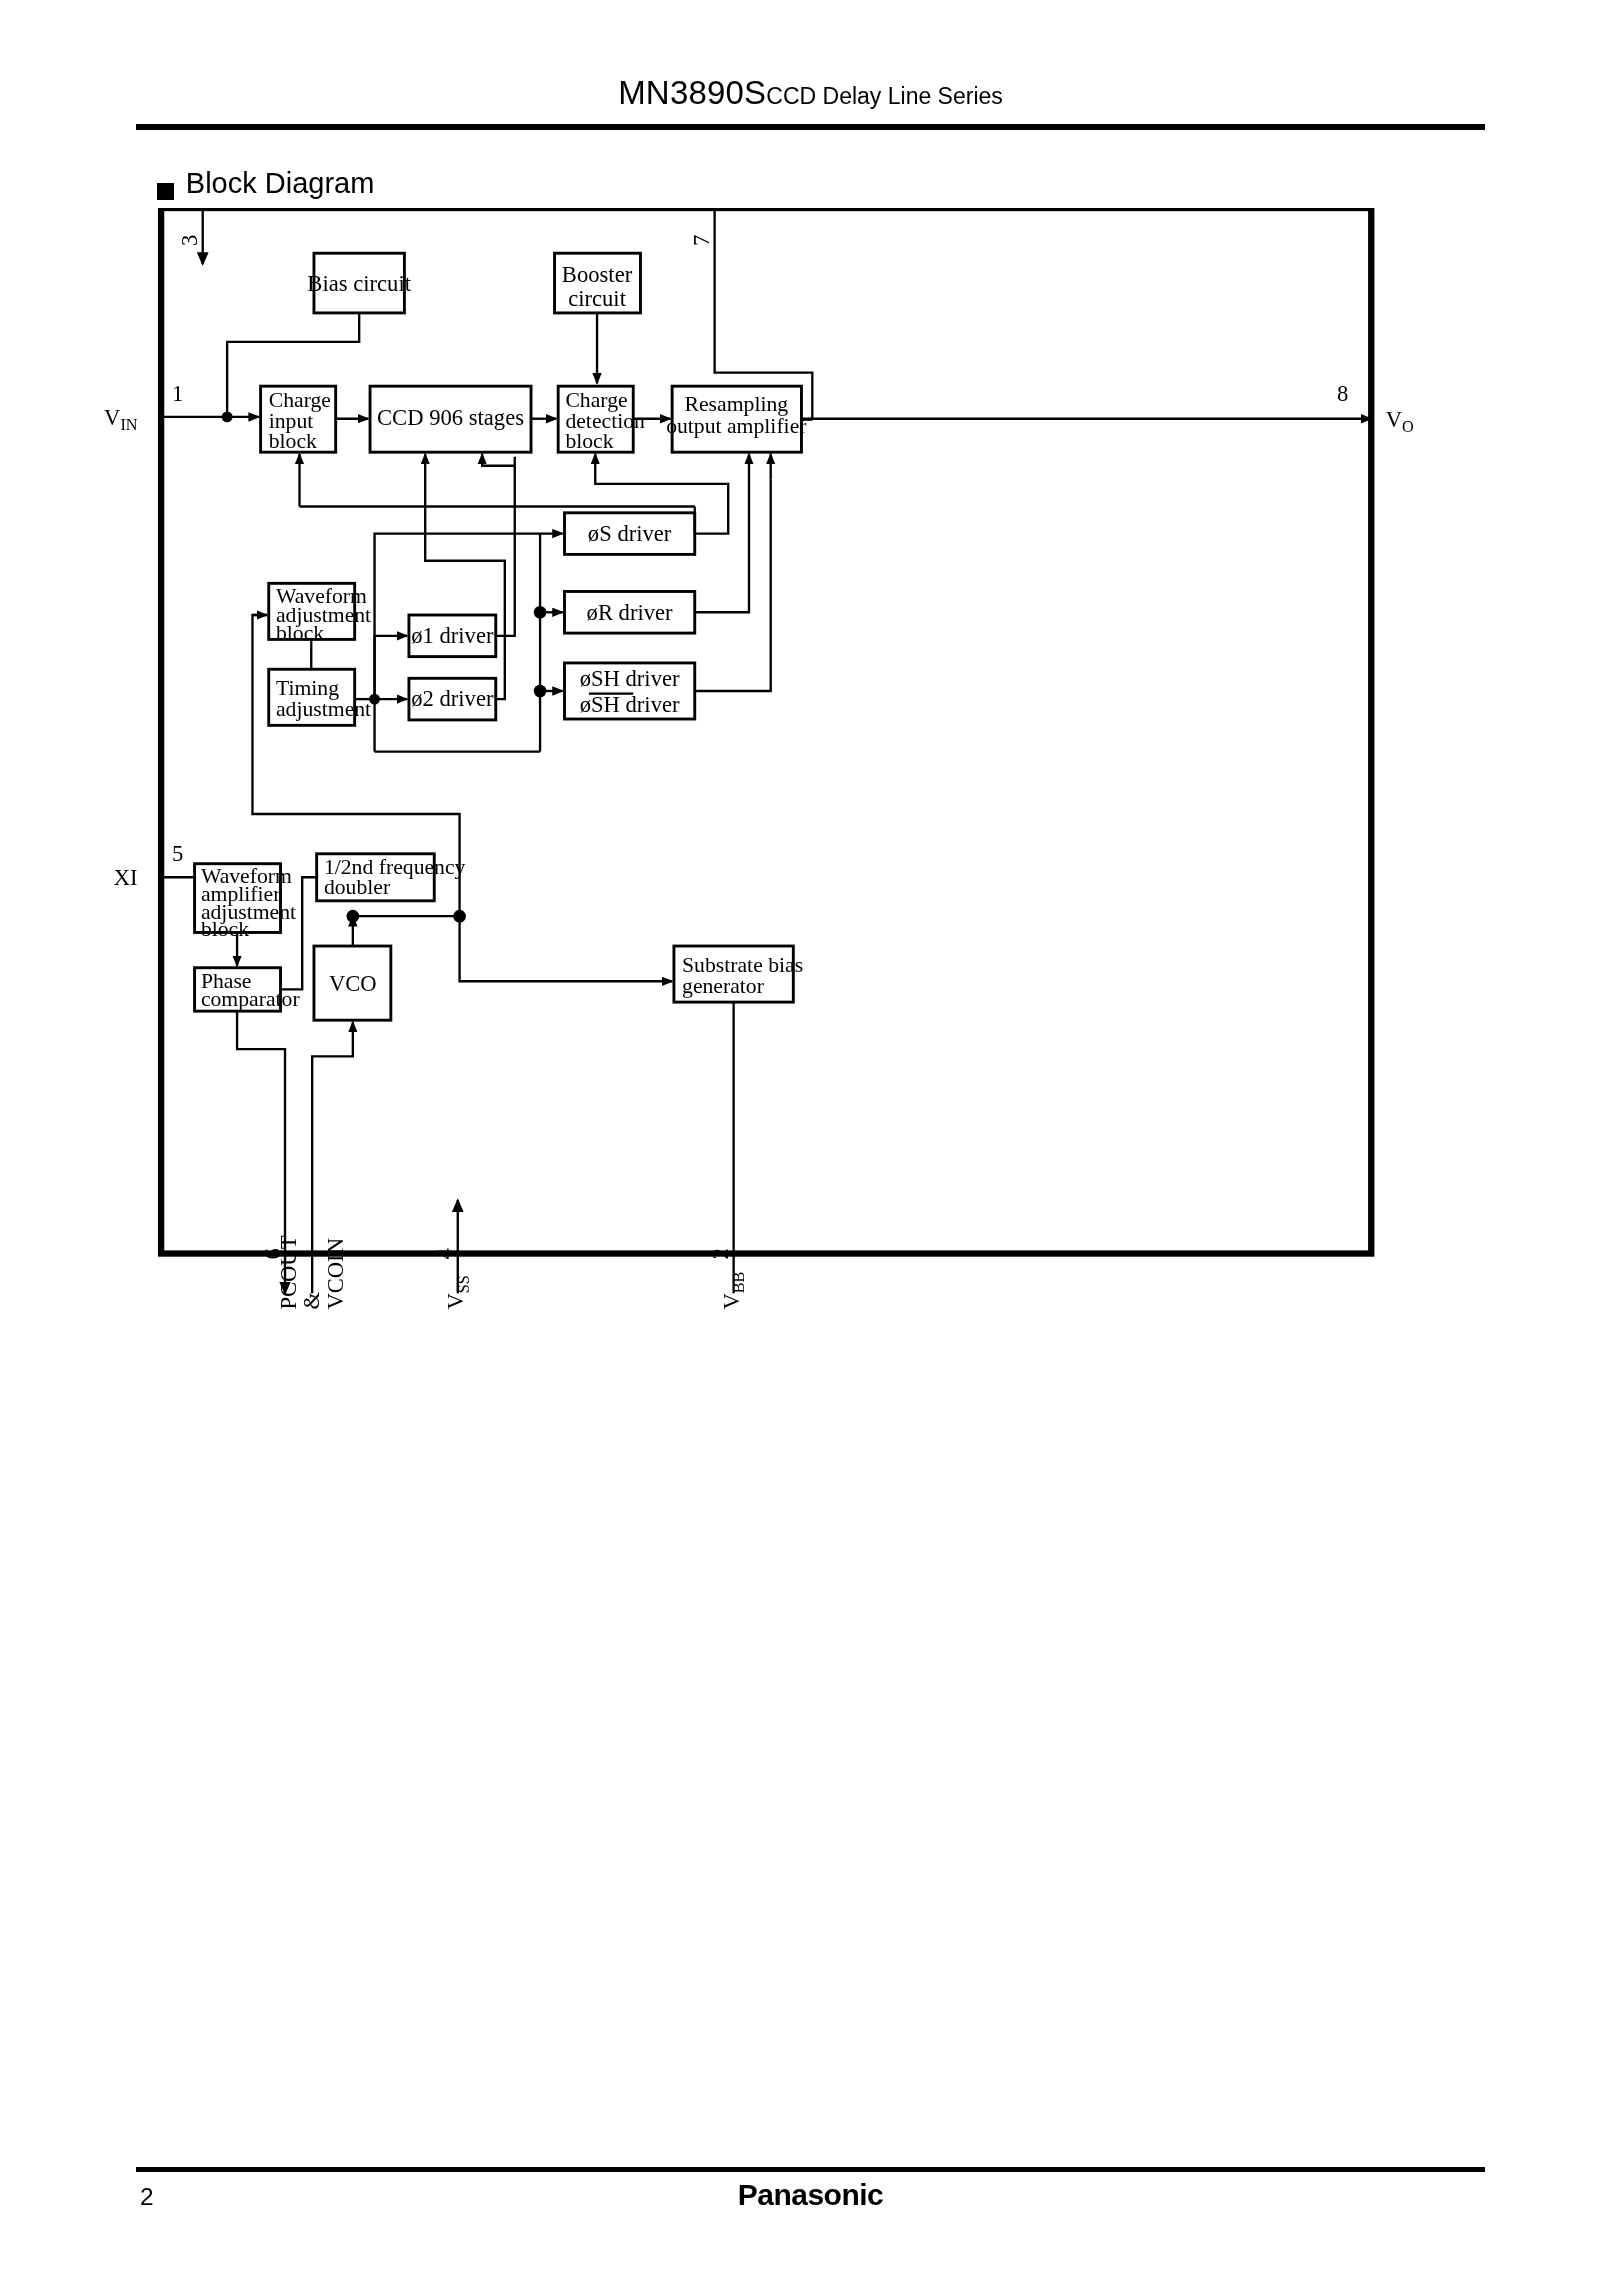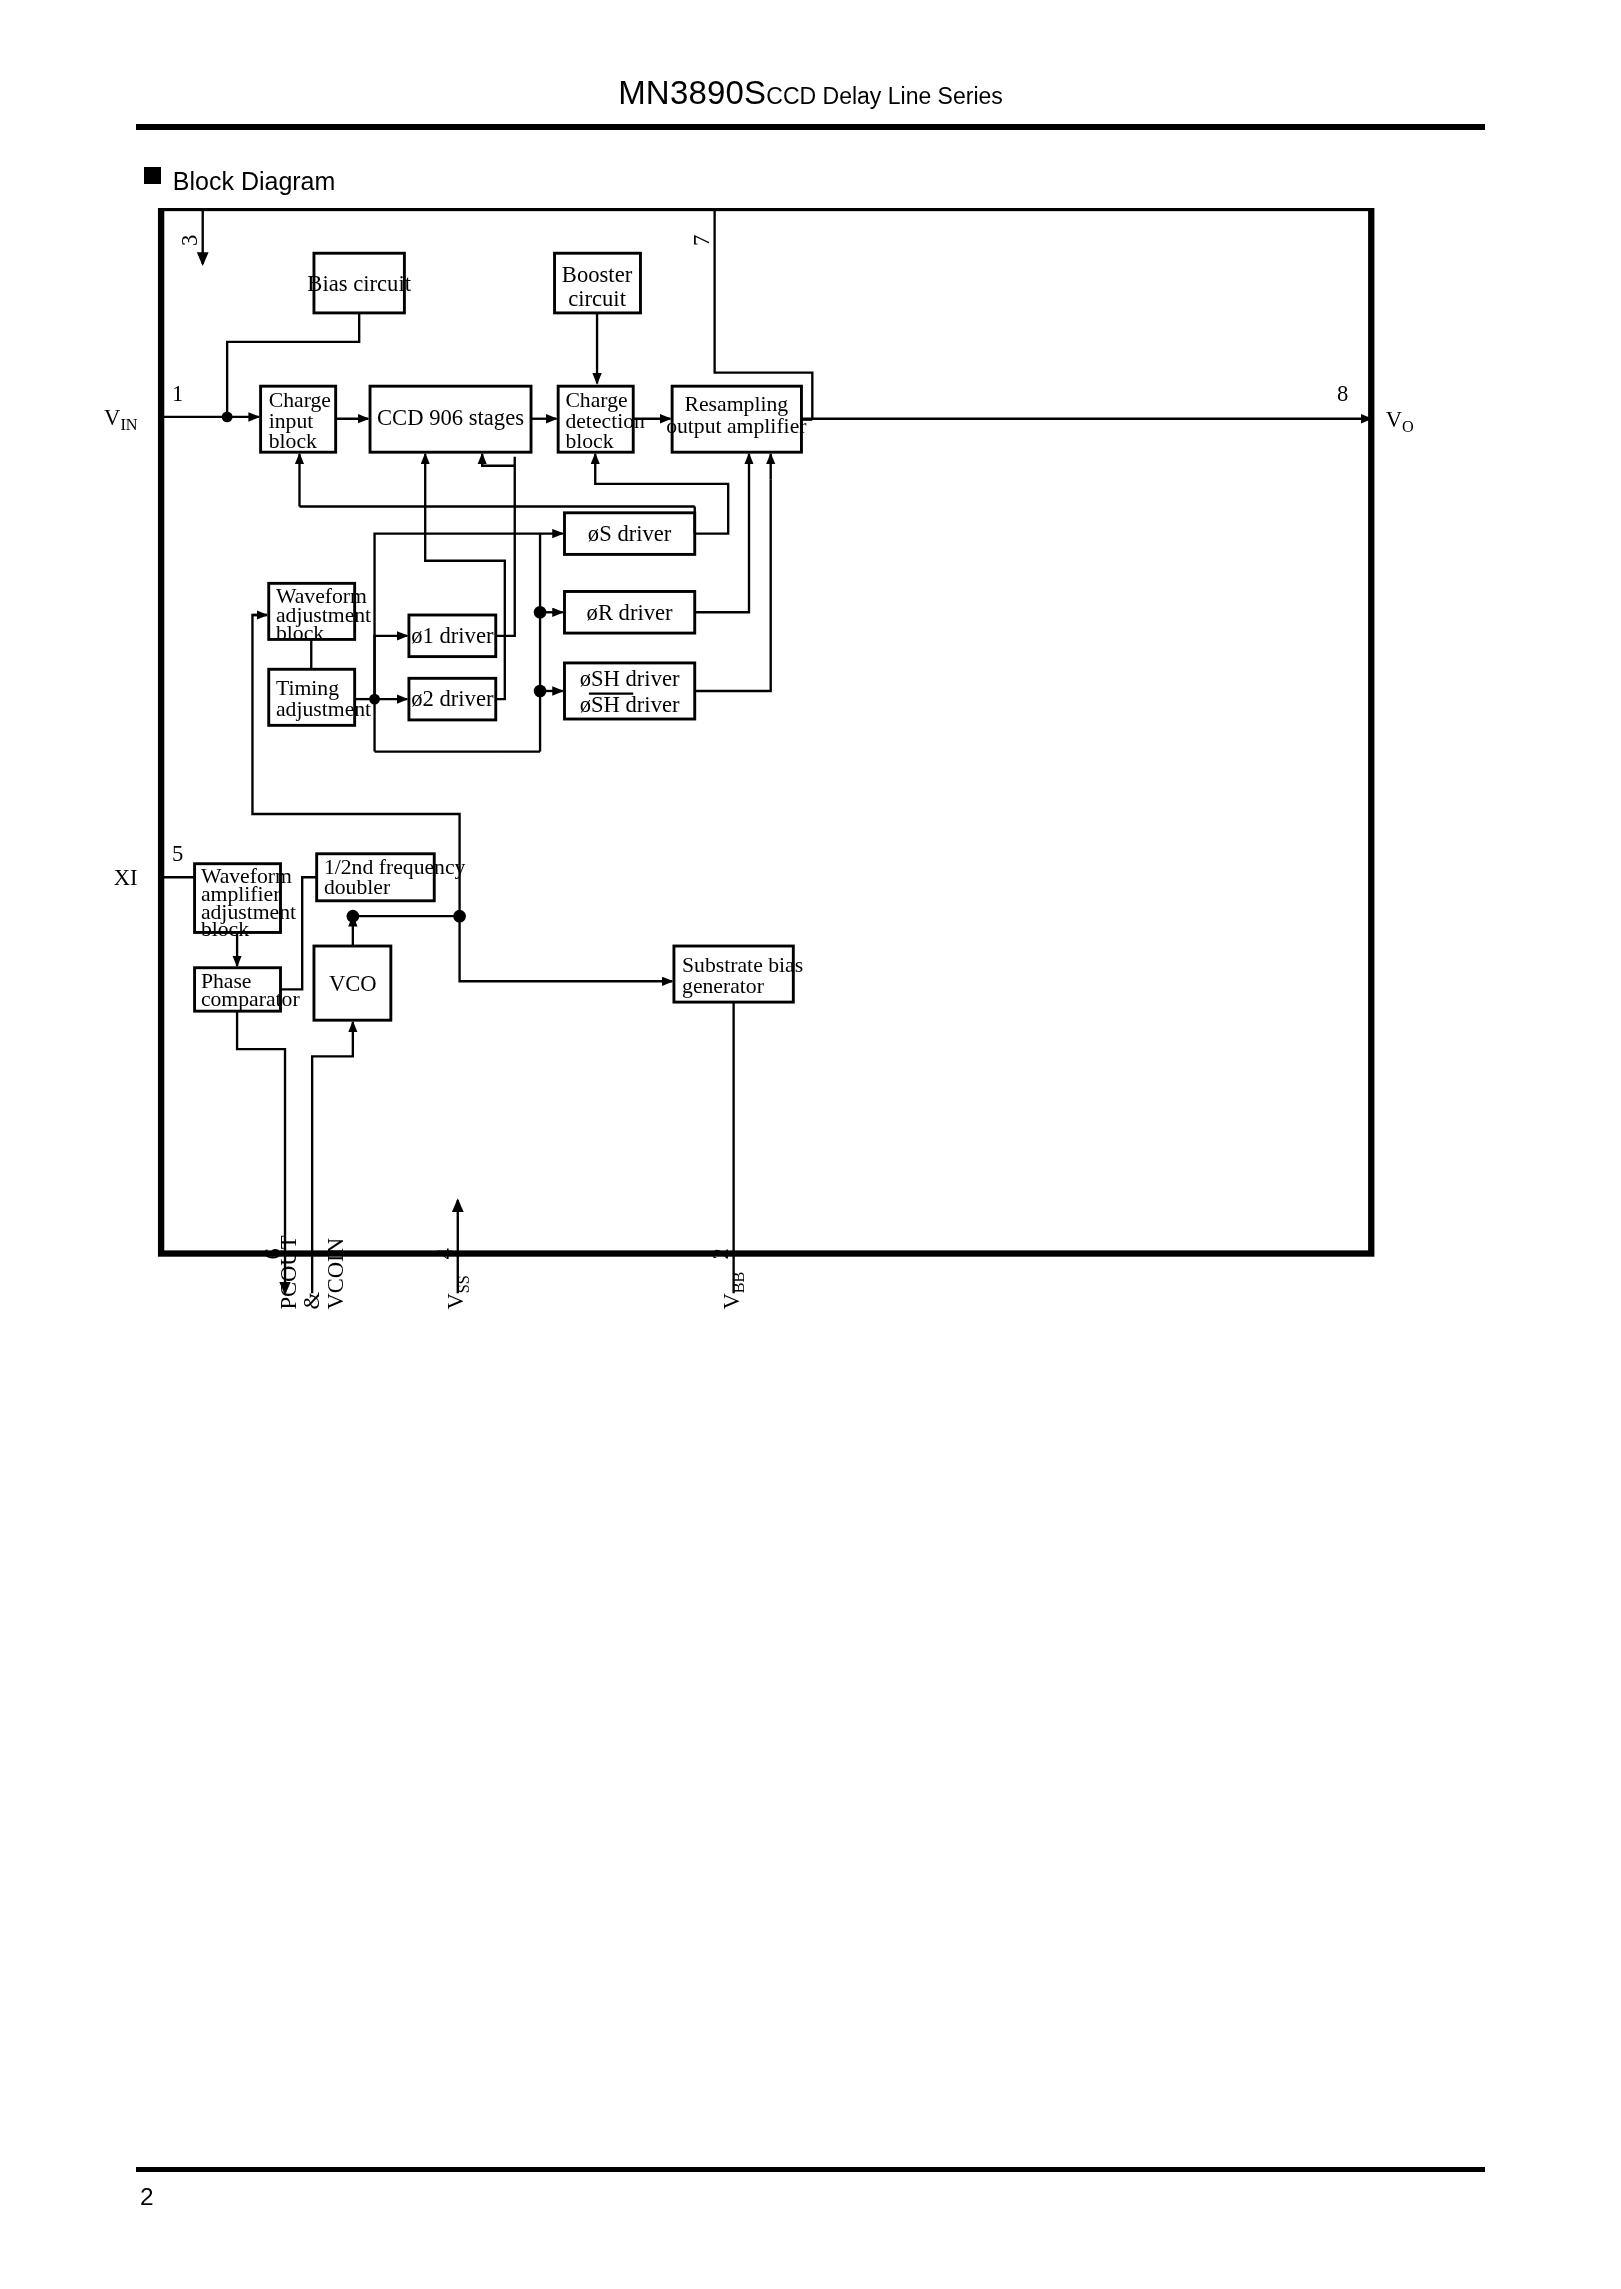--- a/index.html
+++ b/index.html
@@ -9,7 +9,7 @@
   .hdr-left{font-size:33px;letter-spacing:0.2px;}
   .hdr-right{font-size:23px;}
   .rule-top{position:absolute;left:136px;right:136px;top:124px;height:6.3px;background:#000;}
-  .sec{position:absolute;left:144px;top:167px;display:flex;align-items:flex-start;gap:11.8px;font-size:25px;}
+  .sec{position:absolute;left:157px;top:167px;display:flex;align-items:flex-end;gap:11.8px;font-size:29px;}
   .sq{width:17px;height:17px;background:#000;display:inline-block;}
   .rule-bot{position:absolute;left:136px;right:136px;top:2167px;height:5.4px;background:#000;}
   .pgno{position:absolute;left:140px;top:2183px;font-size:24.4px;}

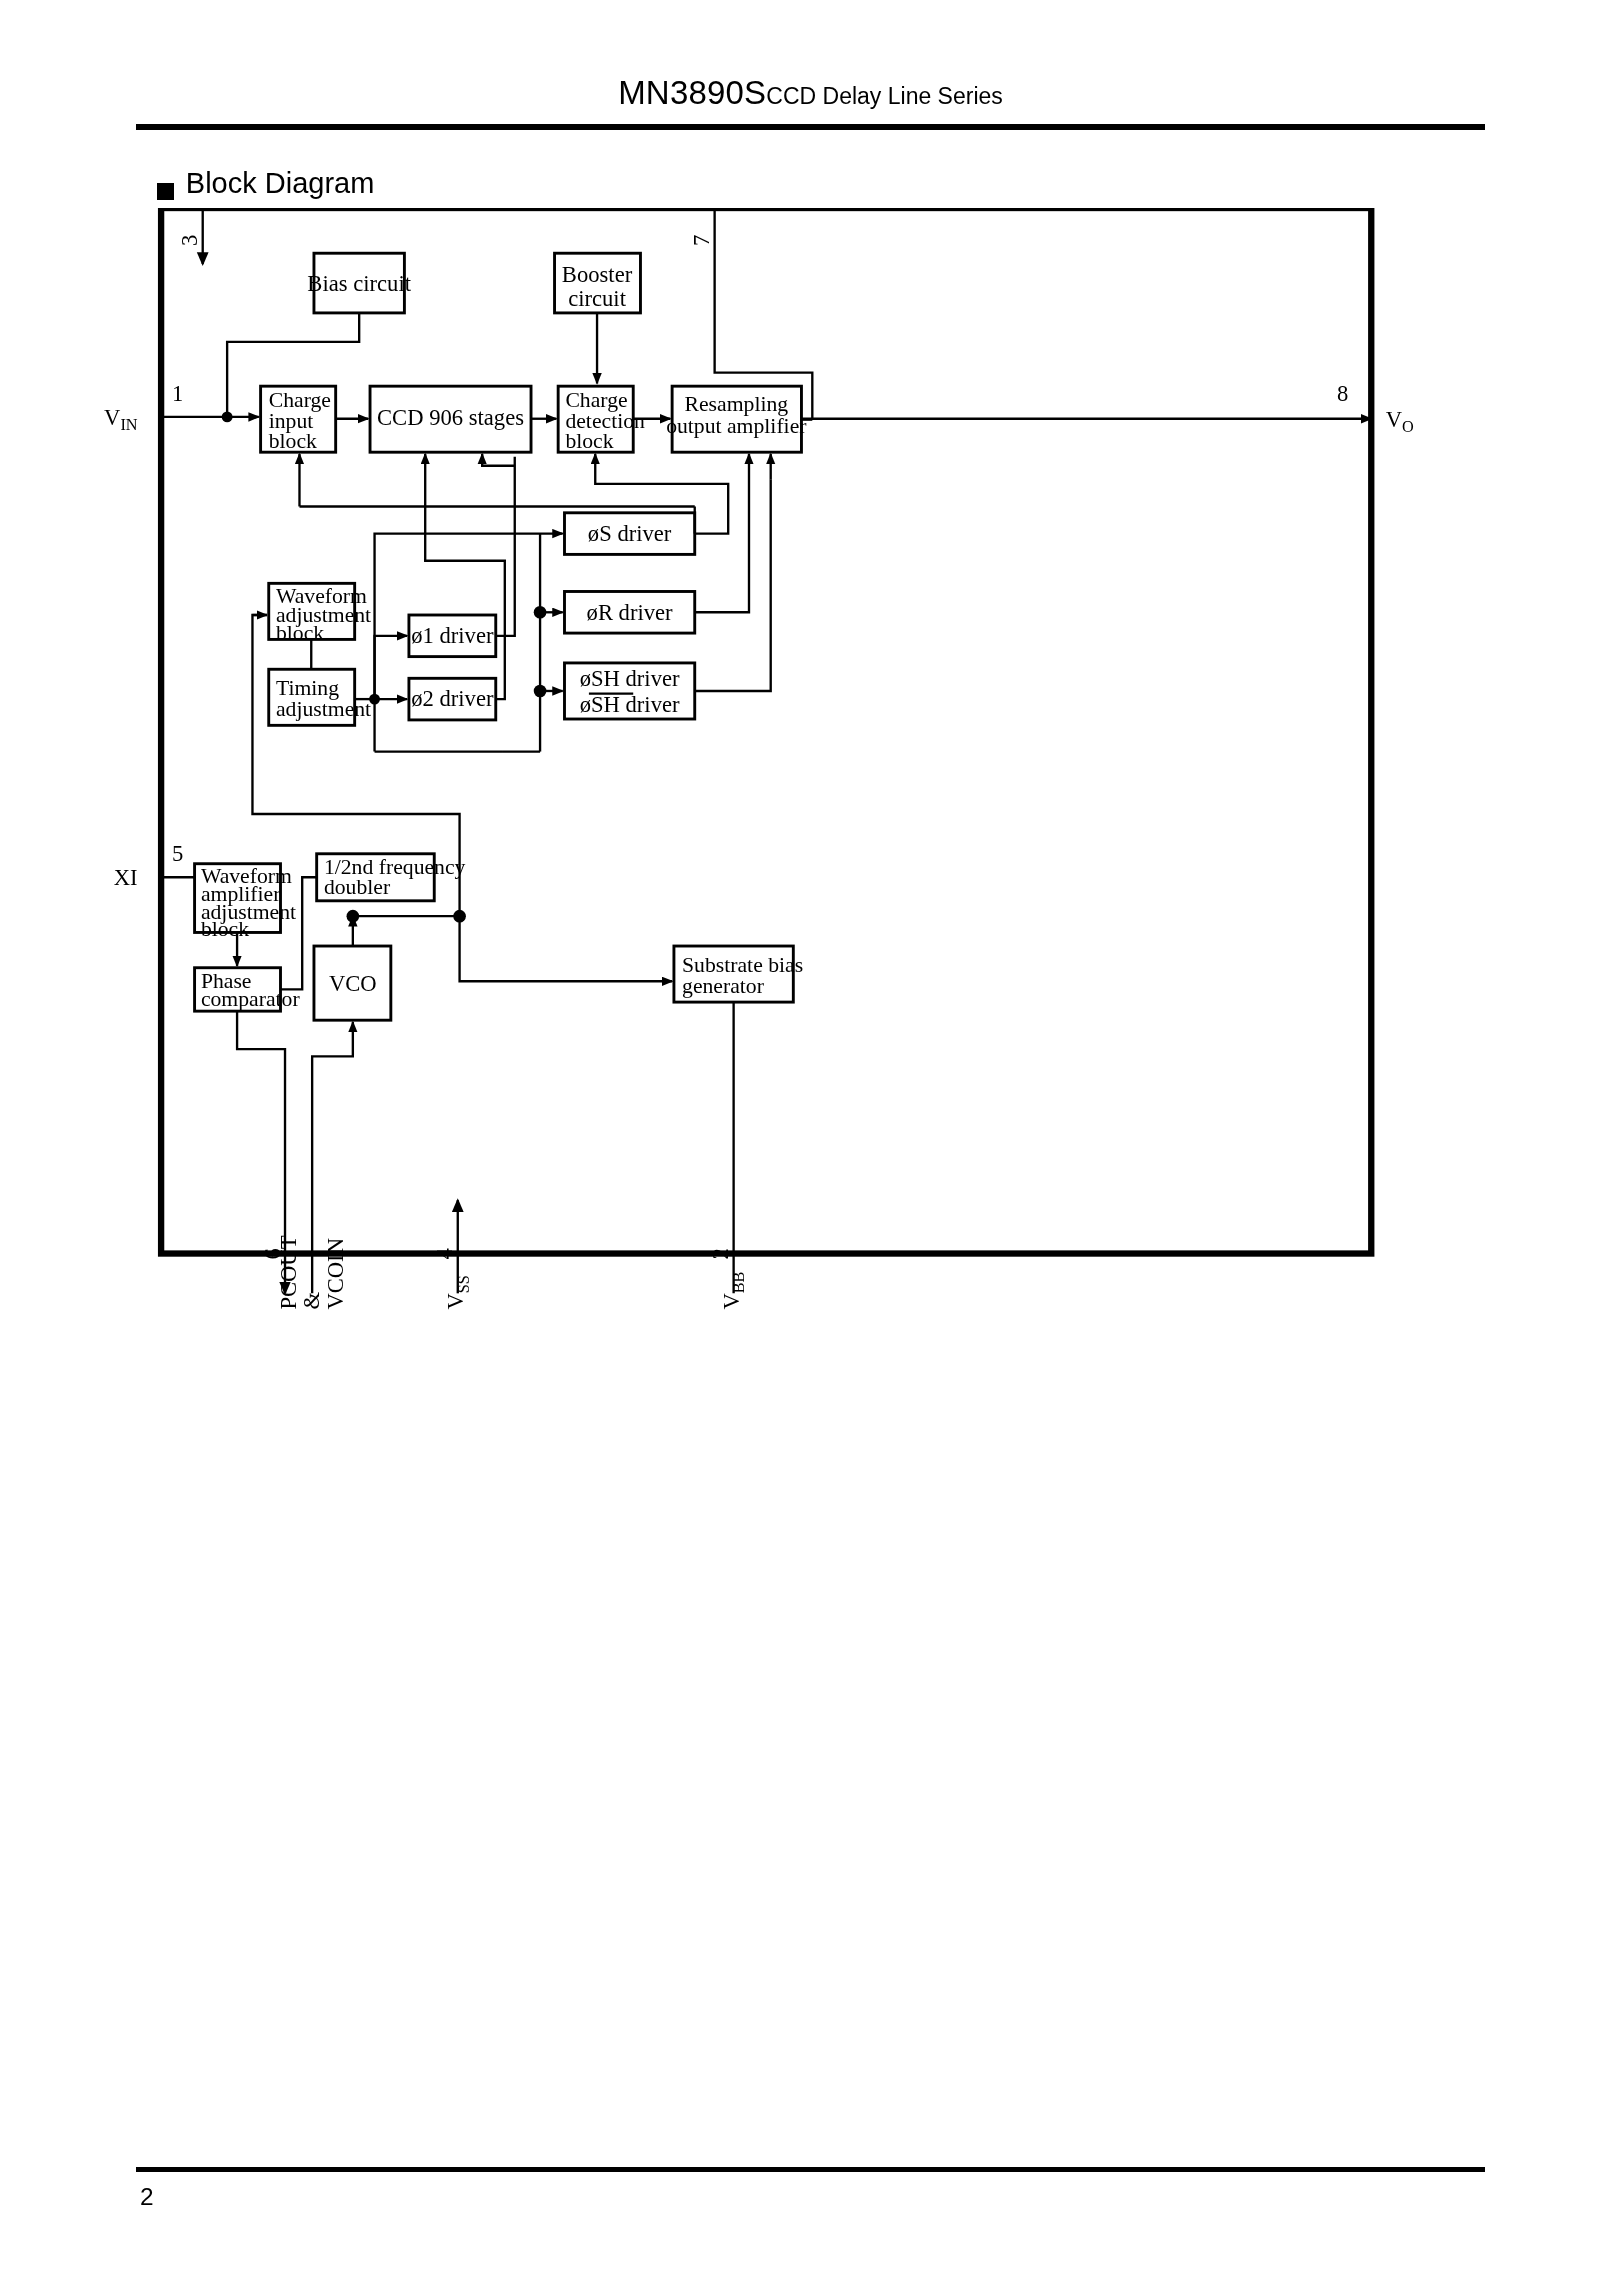--- a/index.html
+++ b/index.html
@@ -230,6 +230,7 @@
 
   <div class="rule-bot"></div>
   <div class="pgno">2</div>
+  <div class="brand">Panasonic</div>
 
 </div>
 

